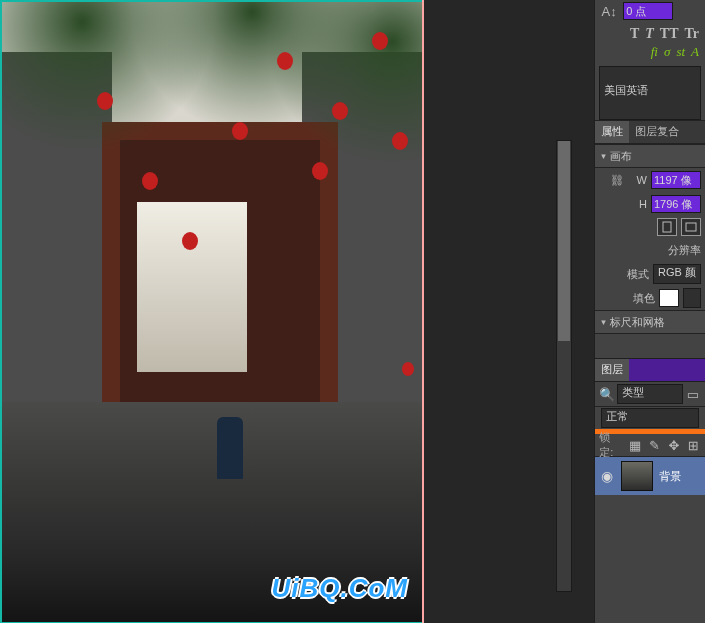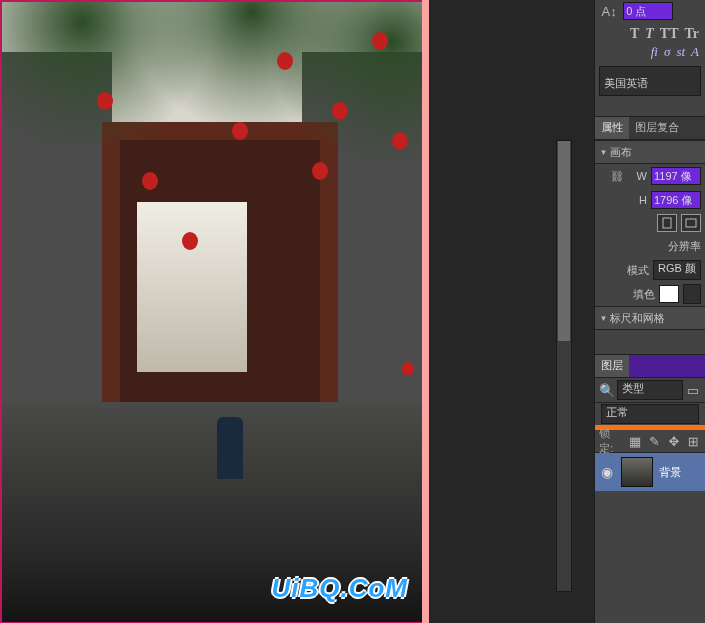--- a/index.html
+++ b/index.html
@@ -32,7 +32,7 @@
   .typerow{display:flex;gap:6px;justify-content:flex-end;padding:4px 6px 2px}
   .typerow span{font-family:Georgia,serif;font-weight:bold;font-size:14px;color:#bcbcbc}
   .otrow{display:flex;gap:6px;justify-content:flex-end;padding:0 6px 4px}
-  .otrow span{font-family:Georgia,serif;font-style:italic;font-size:13px;color:#c4b5fd}
+  .otrow span{font-family:Georgia,serif;font-style:italic;font-size:13px;color:#84cc16}
   .lang-field{margin:2px 4px 20px;height:20px;background:#2f2f2f;border:1px solid #1a1a1a;display:flex;align-items:flex-end;padding:4px 4px;color:#d0d0d0}
   .tabs{display:flex;height:22px;background:#383838;border-top:1px solid #222;border-bottom:1px solid #222}
   .tab{padding:3px 6px;color:#bdbdbd}

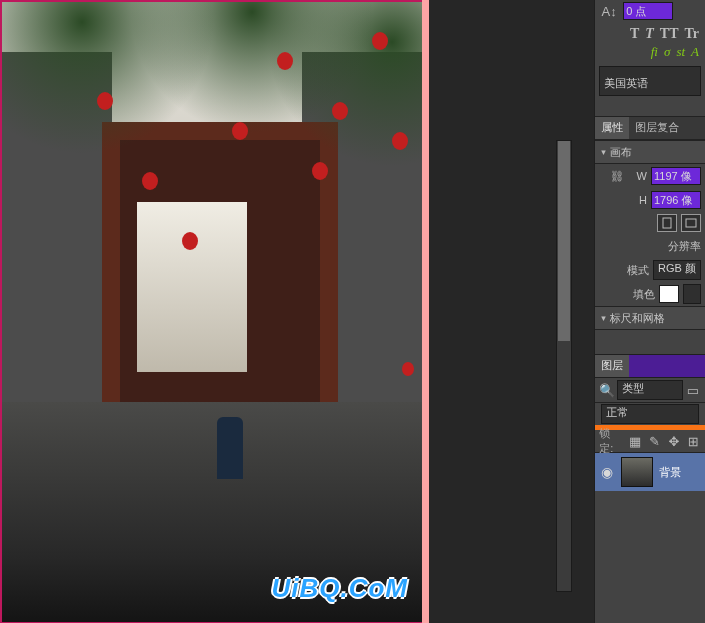--- a/index.html
+++ b/index.html
@@ -33,7 +33,7 @@
   .typerow span{font-family:Georgia,serif;font-weight:bold;font-size:14px;color:#bcbcbc}
   .otrow{display:flex;gap:6px;justify-content:flex-end;padding:0 6px 4px}
   .otrow span{font-family:Georgia,serif;font-style:italic;font-size:13px;color:#84cc16}
-  .lang-field{margin:2px 4px 20px;height:20px;background:#2f2f2f;border:1px solid #1a1a1a;display:flex;align-items:flex-end;padding:4px 4px;color:#d0d0d0}
+  .lang-field{margin:2px 4px 0;height:20px;background:#2f2f2f;border:1px solid #1a1a1a;display:flex;align-items:flex-start;padding:16px 4px;color:#d0d0d0}
   .tabs{display:flex;height:22px;background:#383838;border-top:1px solid #222;border-bottom:1px solid #222}
   .tab{padding:3px 6px;color:#bdbdbd}
   .tab.active{background:#525252;color:#e6e6e6}

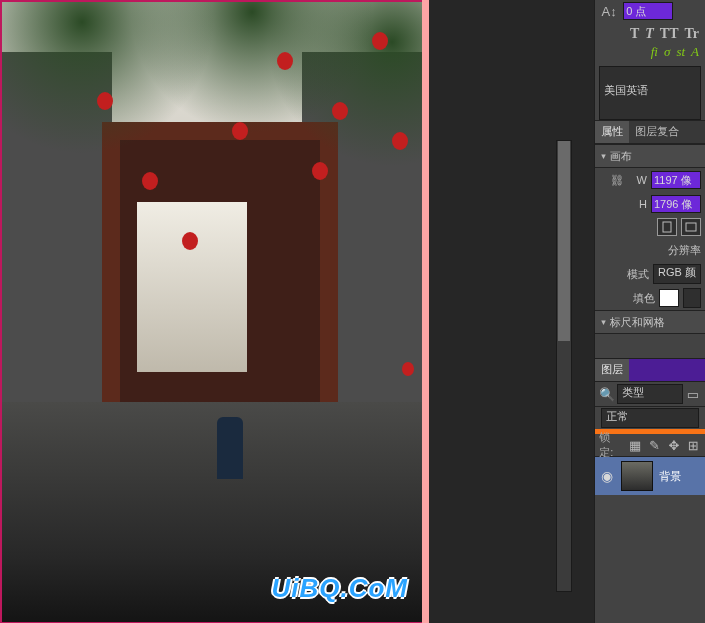--- a/index.html
+++ b/index.html
@@ -5,7 +5,7 @@
   html,body{margin:0;padding:0;width:705px;height:623px;background:#323232;font-family:"Microsoft YaHei",Arial,sans-serif;font-size:11px;color:#c8c8c8;overflow:hidden}
   .workspace{display:flex;width:705px;height:623px}
   .canvas-area{position:relative;width:595px;height:623px;background:#262626;display:flex;align-items:flex-start;justify-content:flex-start}
-  .canvas-border{width:422px;height:623px;background:#be185d;border-right:7px solid #fca5a5}
+  .canvas-border{width:422px;height:623px;background:#14b8a6;border-right:2px solid #fca5a5}
   .photo{width:420px;height:620px;margin:2px 0 0 2px;background:
     linear-gradient(to bottom,#e8e6e0 0%,#d8d5cc 20%,#6a6a5e 45%,#3a3a38 60%,#2a2a28 75%,#202020 100%);
     position:relative;overflow:hidden}

